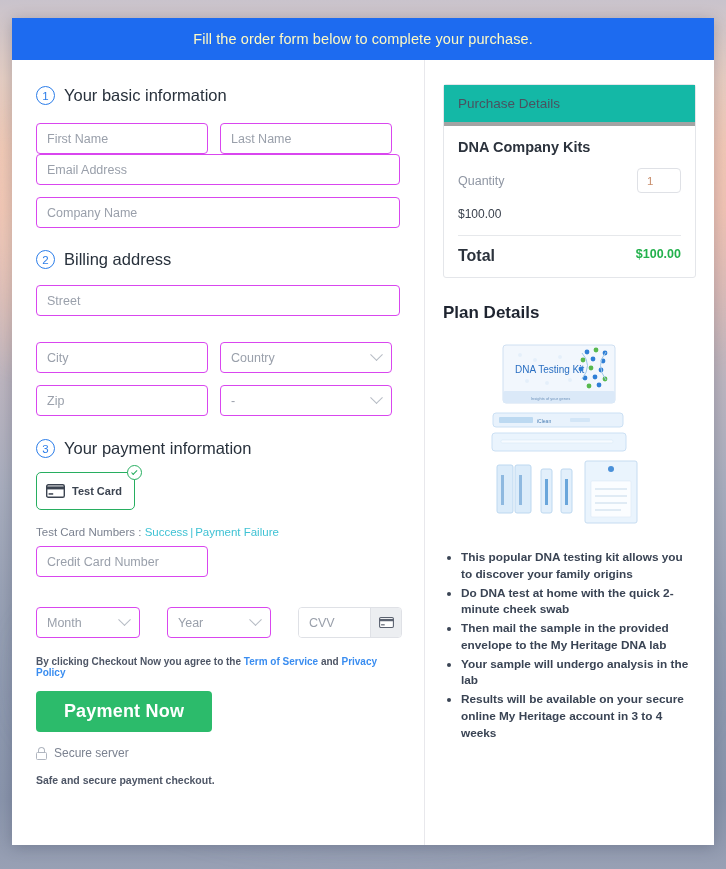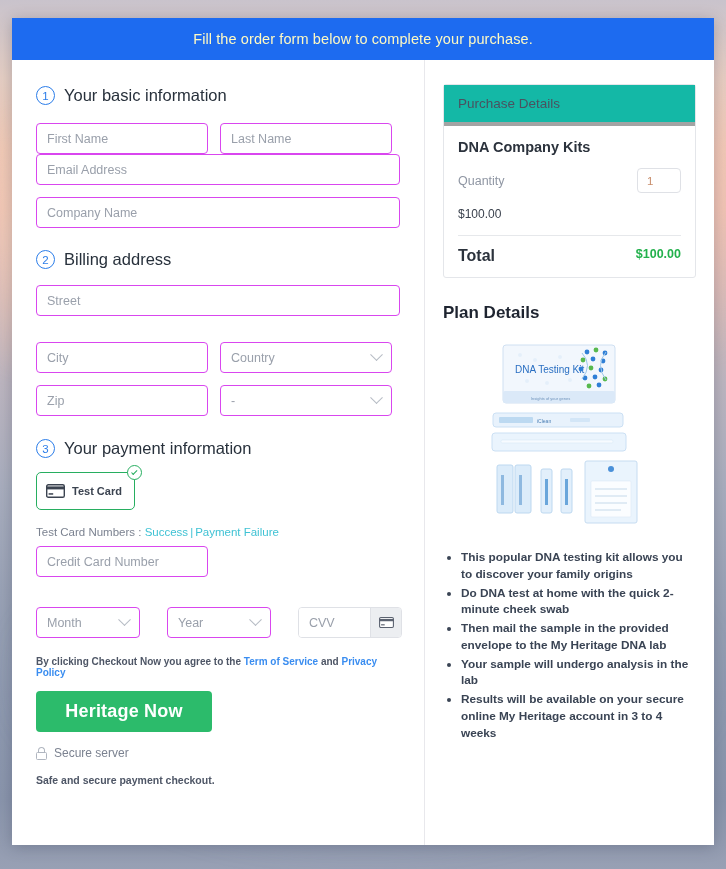--- a/index.html
+++ b/index.html
@@ -267,7 +267,7 @@
         <span>By clicking Checkout Now you agree to the </span><a href="#">Term of Service</a><span> and </span><a href="#">Privacy Policy</a>
       </div>
 
-      <div class="btn-checkout">Heritage Now</div>
+      <div class="btn-checkout">Payment Now</div>
 
       <div class="secure">
         <span class="lock">

